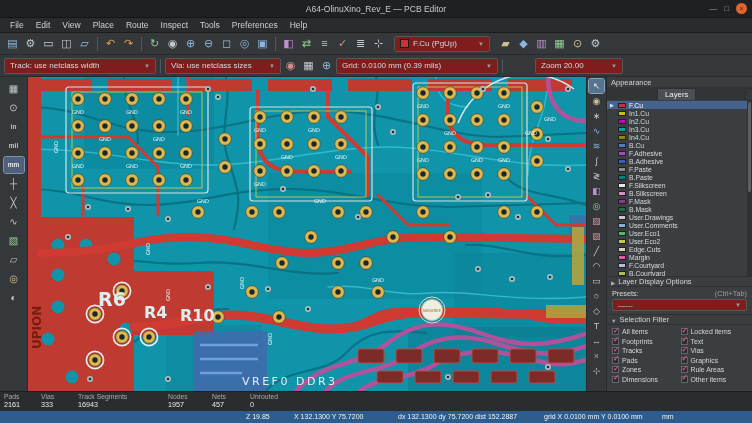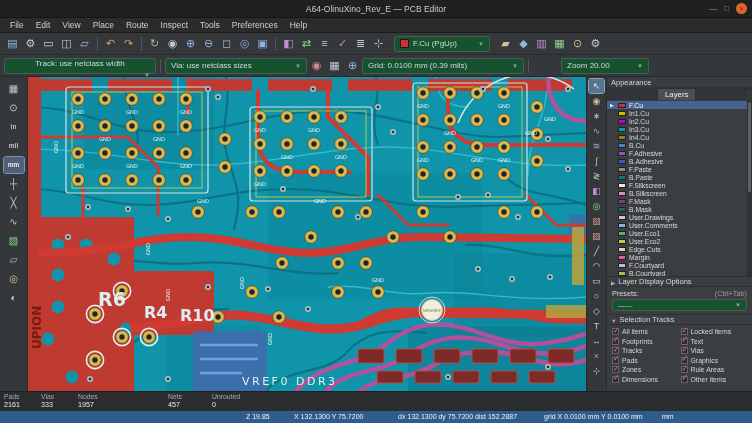--- a/index.html
+++ b/index.html
@@ -26,7 +26,7 @@
   .tb-icon{width:17px;height:17px;display:flex;align-items:center;justify-content:center;
     font-size:11px;border-radius:2px;line-height:1;}
   .tb-sep{width:1px;height:14px;background:#53565a;margin:0 3px;}
-  .combo{height:16px;background:#14532d;border:1px solid #55585a;border-radius:2px;display:flex;
+  .combo{height:16px;background:#7f1d1d;border:1px solid #55585a;border-radius:2px;display:flex;
     align-items:center;font-size:8px;padding:0 5px;gap:4px;color:#d5d8da;white-space:nowrap;}
   .combo .arrow{font-size:6px;color:#999;margin-left:auto;}
   .layer-combo{width:96px;margin-left:6px;margin-right:6px;}

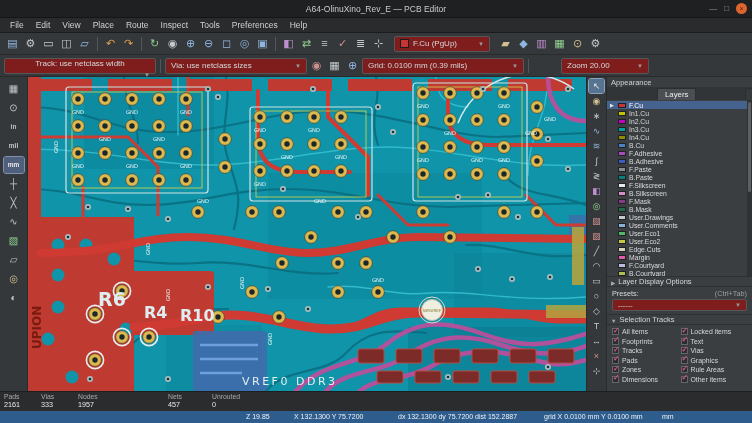--- a/index.html
+++ b/index.html
@@ -31,7 +31,7 @@
   .combo .arrow{font-size:6px;color:#999;margin-left:auto;}
   .layer-combo{width:96px;margin-left:6px;margin-right:6px;}
   .swatch{width:9px;height:9px;border:1px solid #1c1c1c;flex:0 0 auto;}
-  .combo.track{width:152px;flex-direction:column;} .combo.via{width:142px;} .combo.grid{width:162px;} .combo.zoom{width:88px;margin-left:28px;}
+  .combo.track{width:152px;} .combo.via{width:142px;} .combo.grid{width:162px;} .combo.zoom{width:88px;margin-left:28px;}
 
   
   .workspace{display:flex;height:314px;}

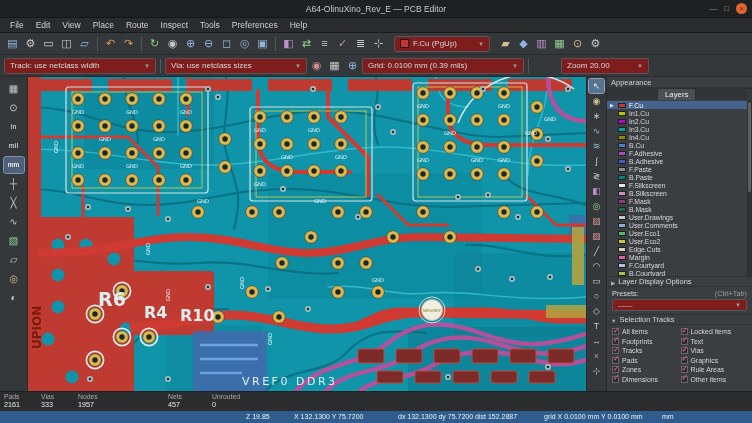--- a/index.html
+++ b/index.html
@@ -31,7 +31,7 @@
   .combo .arrow{font-size:6px;color:#999;margin-left:auto;}
   .layer-combo{width:96px;margin-left:6px;margin-right:6px;}
   .swatch{width:9px;height:9px;border:1px solid #1c1c1c;flex:0 0 auto;}
-  .combo.track{width:152px;} .combo.via{width:142px;} .combo.grid{width:162px;} .combo.zoom{width:88px;margin-left:28px;}
+  .combo.track{width:152px;} .combo.via{width:116px;} .combo.grid{width:162px;} .combo.zoom{width:88px;margin-left:28px;}
 
   
   .workspace{display:flex;height:314px;}

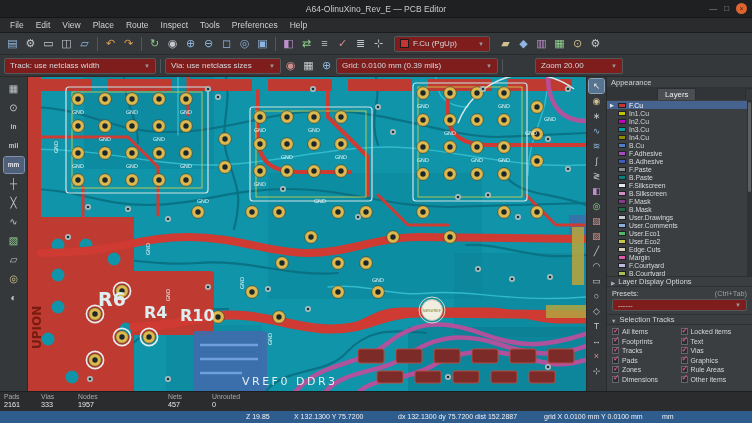--- a/index.html
+++ b/index.html
@@ -720,7 +720,7 @@
     </div>
     <div class="ldo" data-name="selection-filter-header">
       <span class="exp" data-name="chevron-down-icon">▼</span>
-      <span data-name="selection-filter-title">Selection Tracks</span>
+      <span data-name="selection-filter-title">Selection Filter</span>
     </div>
     <div class="filter-grid" data-name="selection-filter-grid">
         <div class="check-item" data-name="filter-all-items">

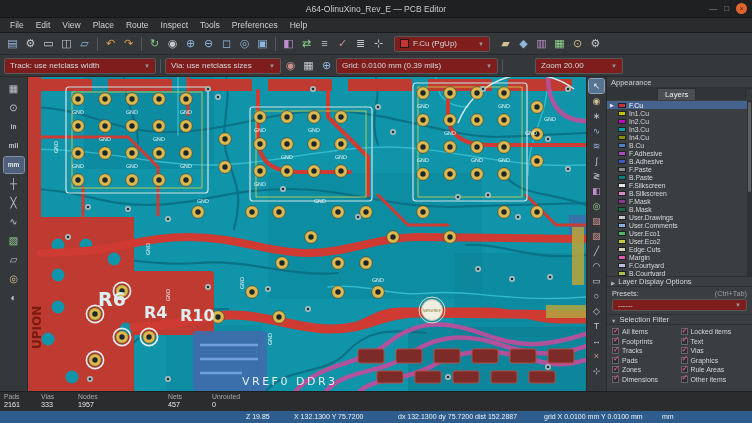--- a/index.html
+++ b/index.html
@@ -808,6 +808,10 @@
       <div class="status-label">Vias</div>
       <div class="status-value">333</div>
     </div>
+    <div class="status-col" data-name="status-track-segments">
+      <div class="status-label">Track Segments</div>
+      <div class="status-value">16943</div>
+    </div>
     <div class="status-col" data-name="status-nodes">
       <div class="status-label">Nodes</div>
       <div class="status-value">1957</div>

